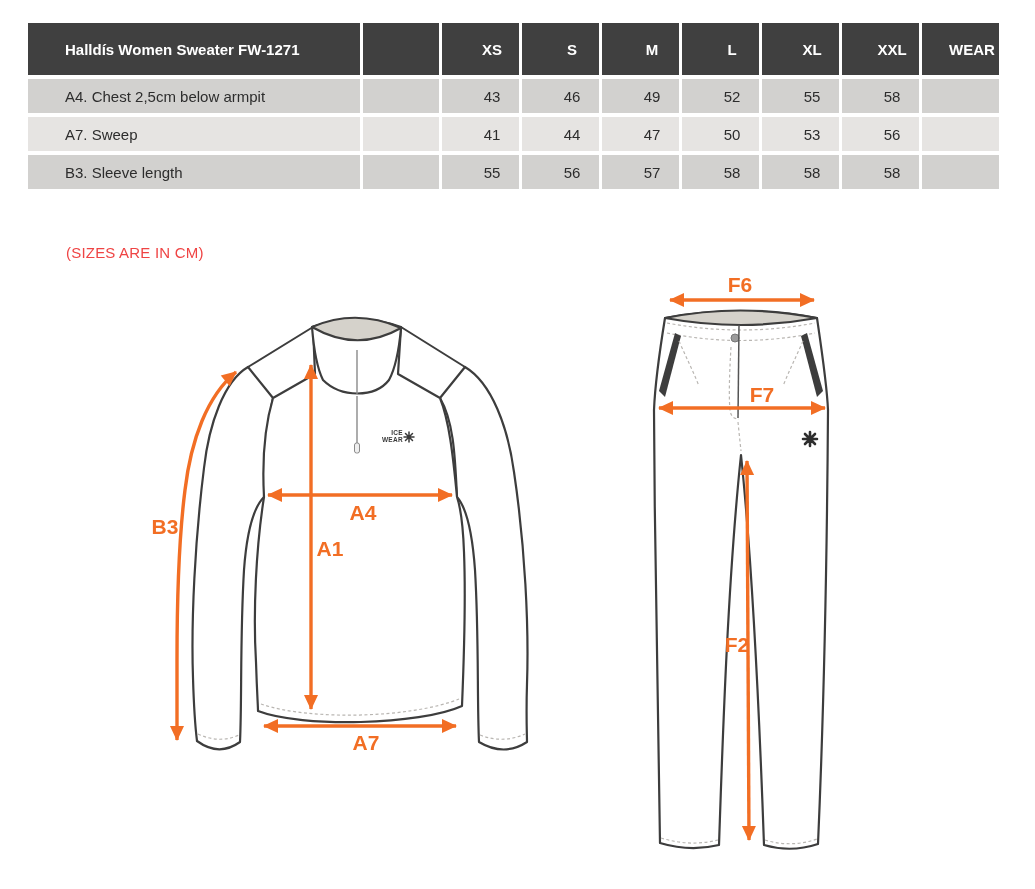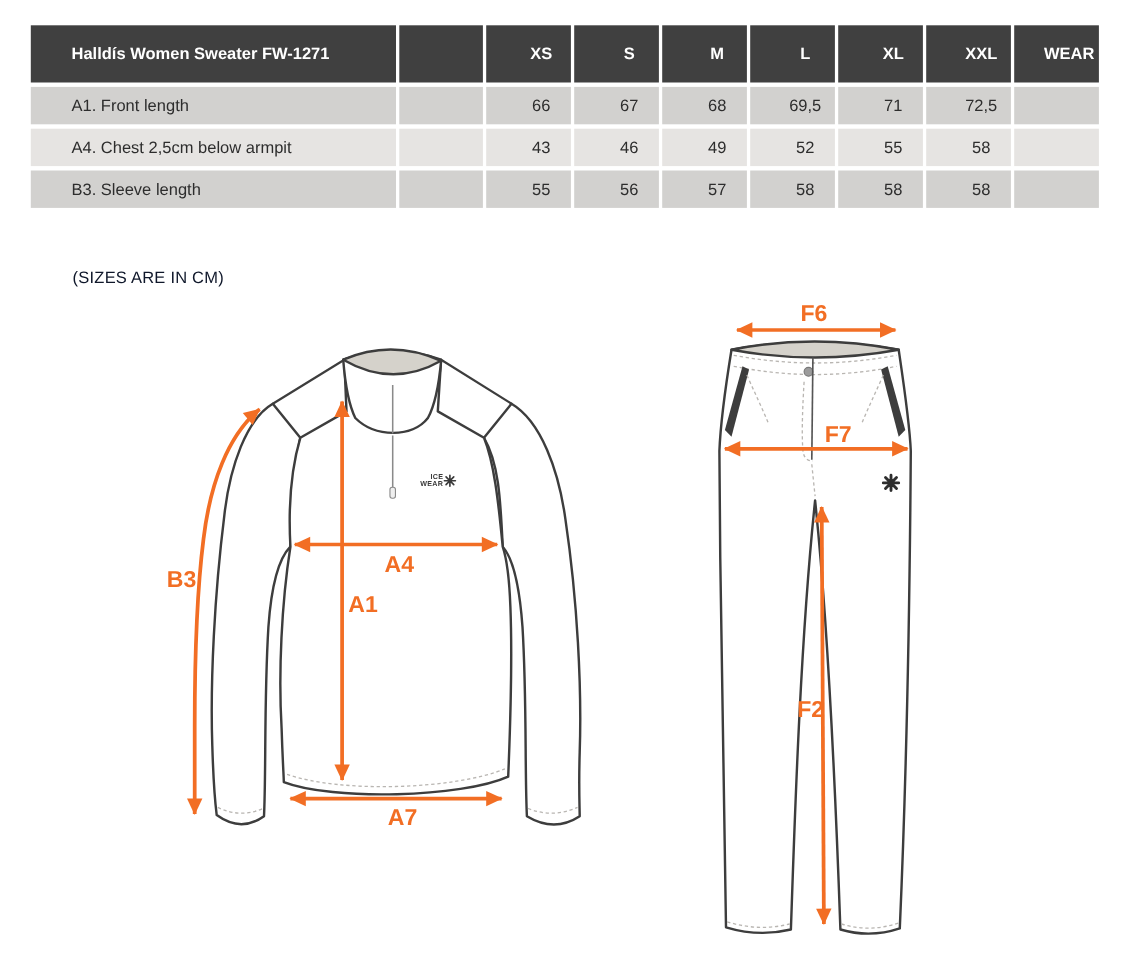--- a/index.html
+++ b/index.html
@@ -83,17 +83,6 @@
   </thead>
   <tbody>
     <tr>
-      <td class="label-cell">A1. Front length</td>
-      <td></td>
-      <td>66</td>
-      <td>67</td>
-      <td>68</td>
-      <td>69,5</td>
-      <td>71</td>
-      <td>72,5</td>
-      <td></td>
-    </tr>
-    <tr>
       <td class="label-cell">A4. Chest 2,5cm below armpit</td>
       <td></td>
       <td>43</td>

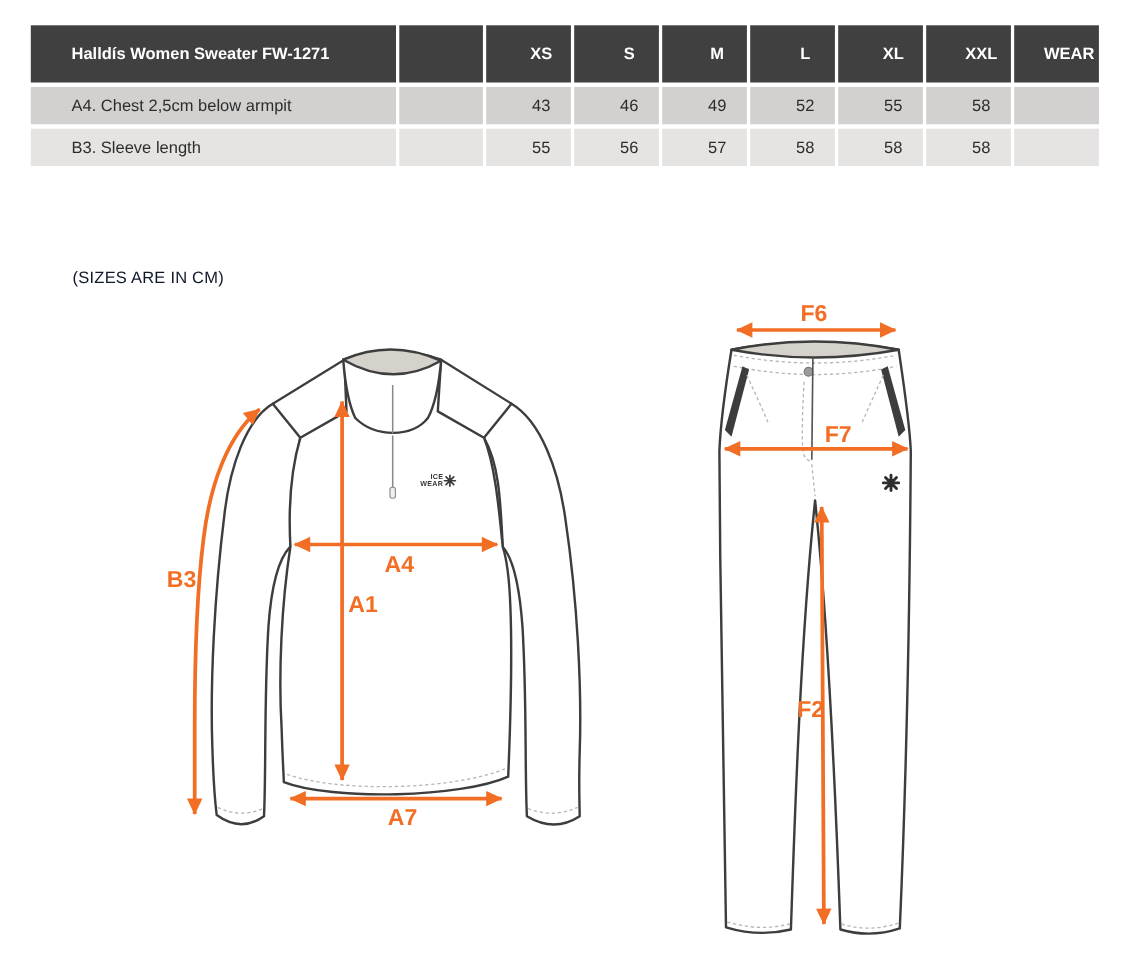--- a/index.html
+++ b/index.html
@@ -94,6 +94,17 @@
       <td></td>
     </tr>
     <tr>
+      <td class="label-cell">A7. Sweep</td>
+      <td></td>
+      <td>41</td>
+      <td>44</td>
+      <td>47</td>
+      <td>50</td>
+      <td>53</td>
+      <td>56</td>
+      <td></td>
+    </tr>
+    <tr>
       <td class="label-cell">B3. Sleeve length</td>
       <td></td>
       <td>55</td>

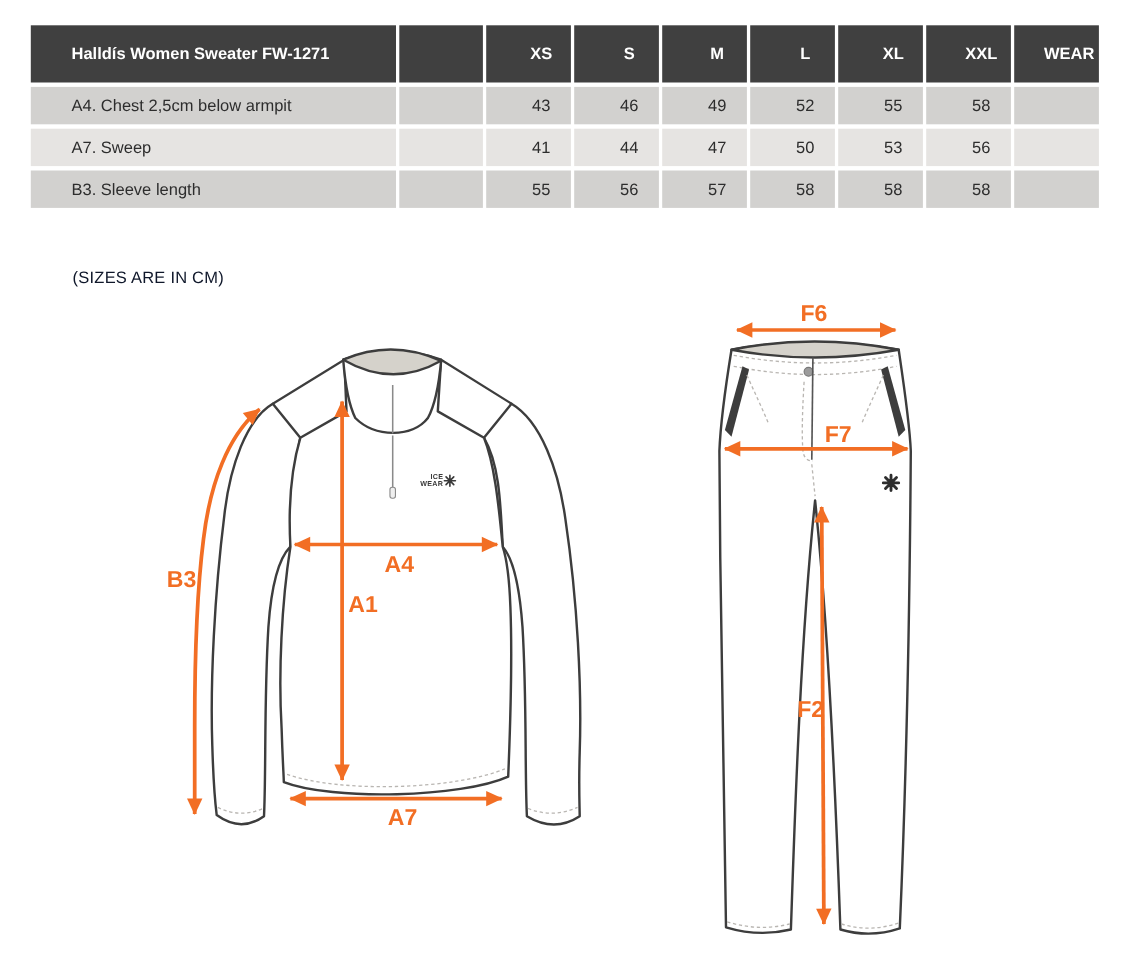--- a/index.html
+++ b/index.html
@@ -37,7 +37,7 @@
   
   .sizes-note{
     position:absolute;left:66px;top:244px;
-    color:#0f172a;font-size:15px;letter-spacing:.2px;
+    color:#ef4444;font-size:15px;letter-spacing:.2px;
   }
   
   svg.diagram{position:absolute;left:0;top:0;}

